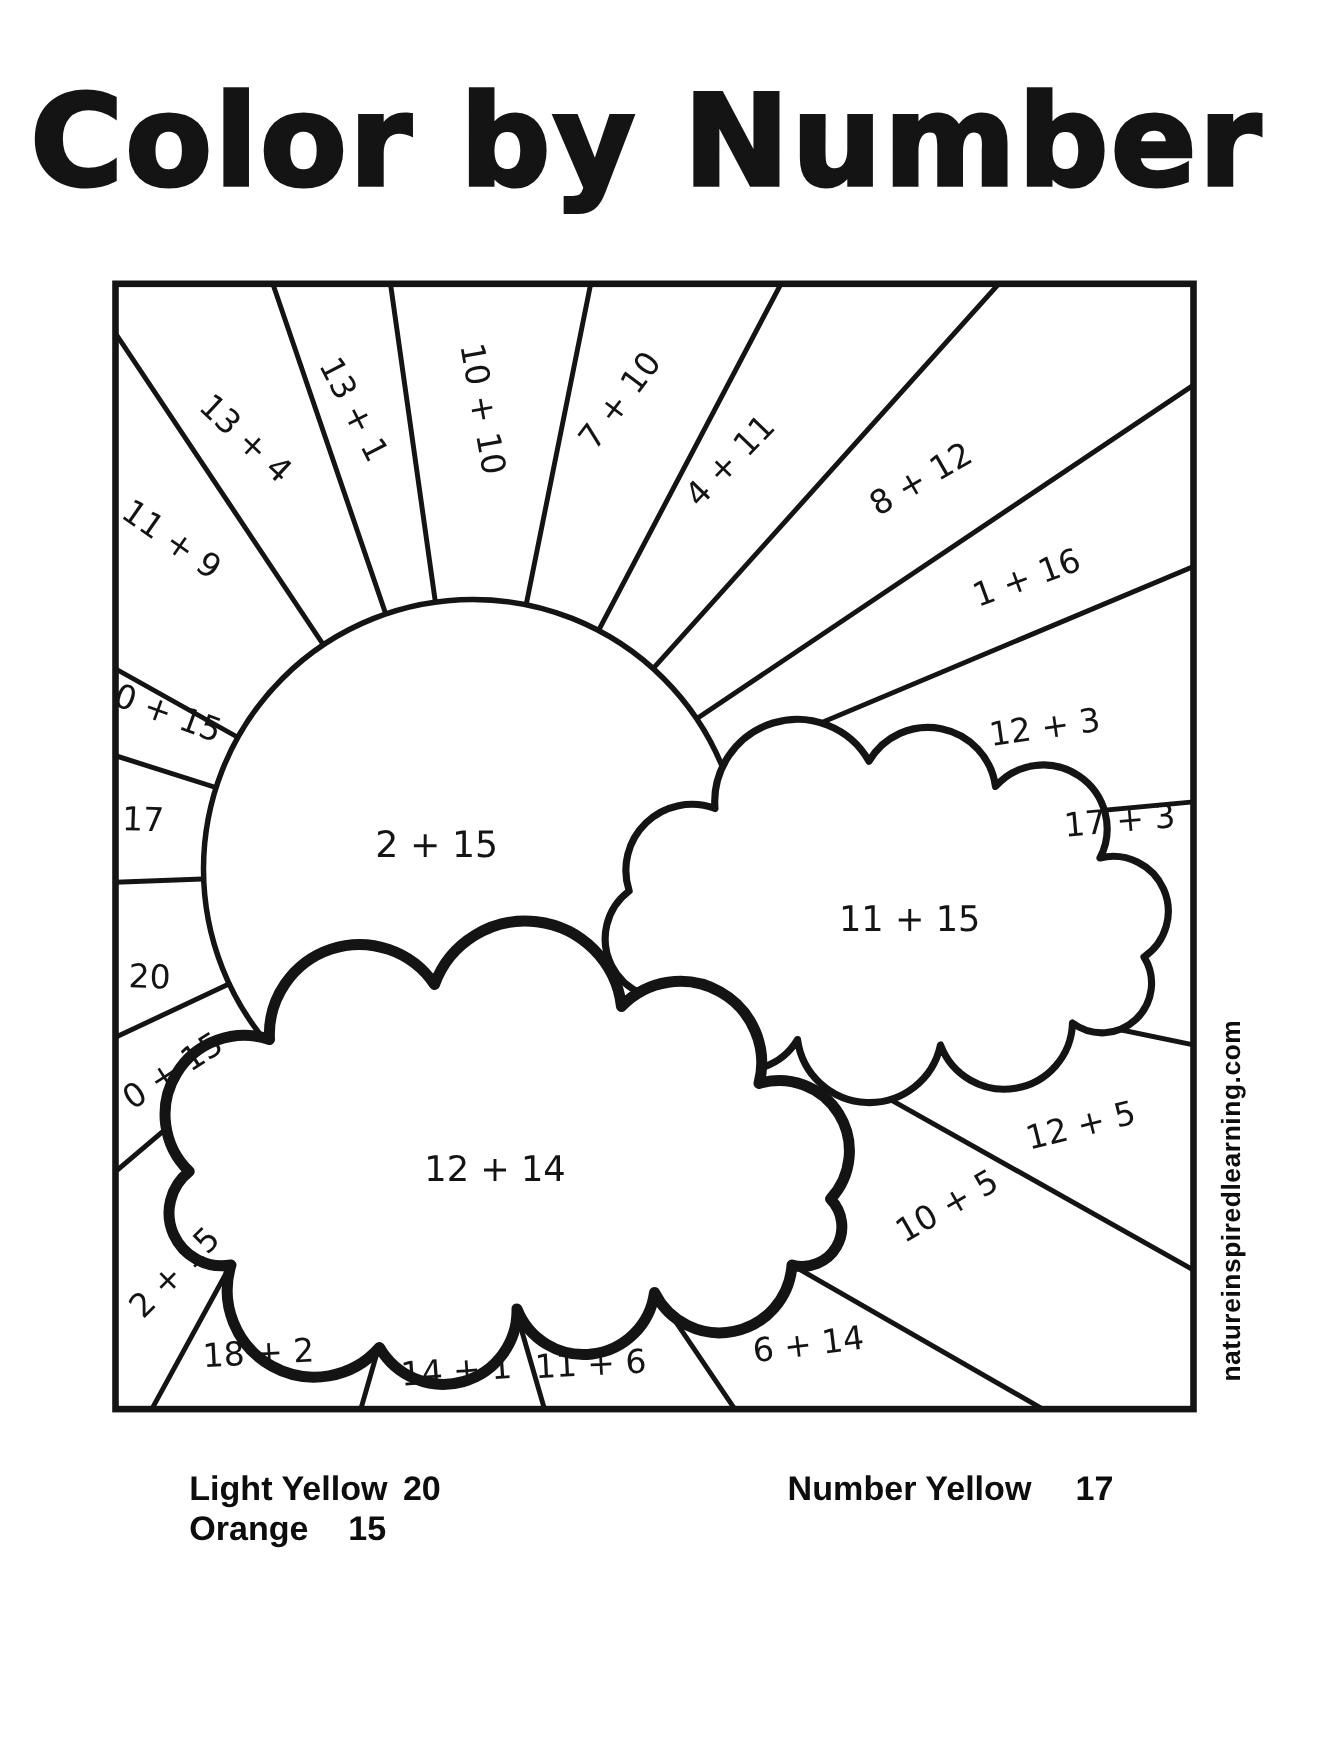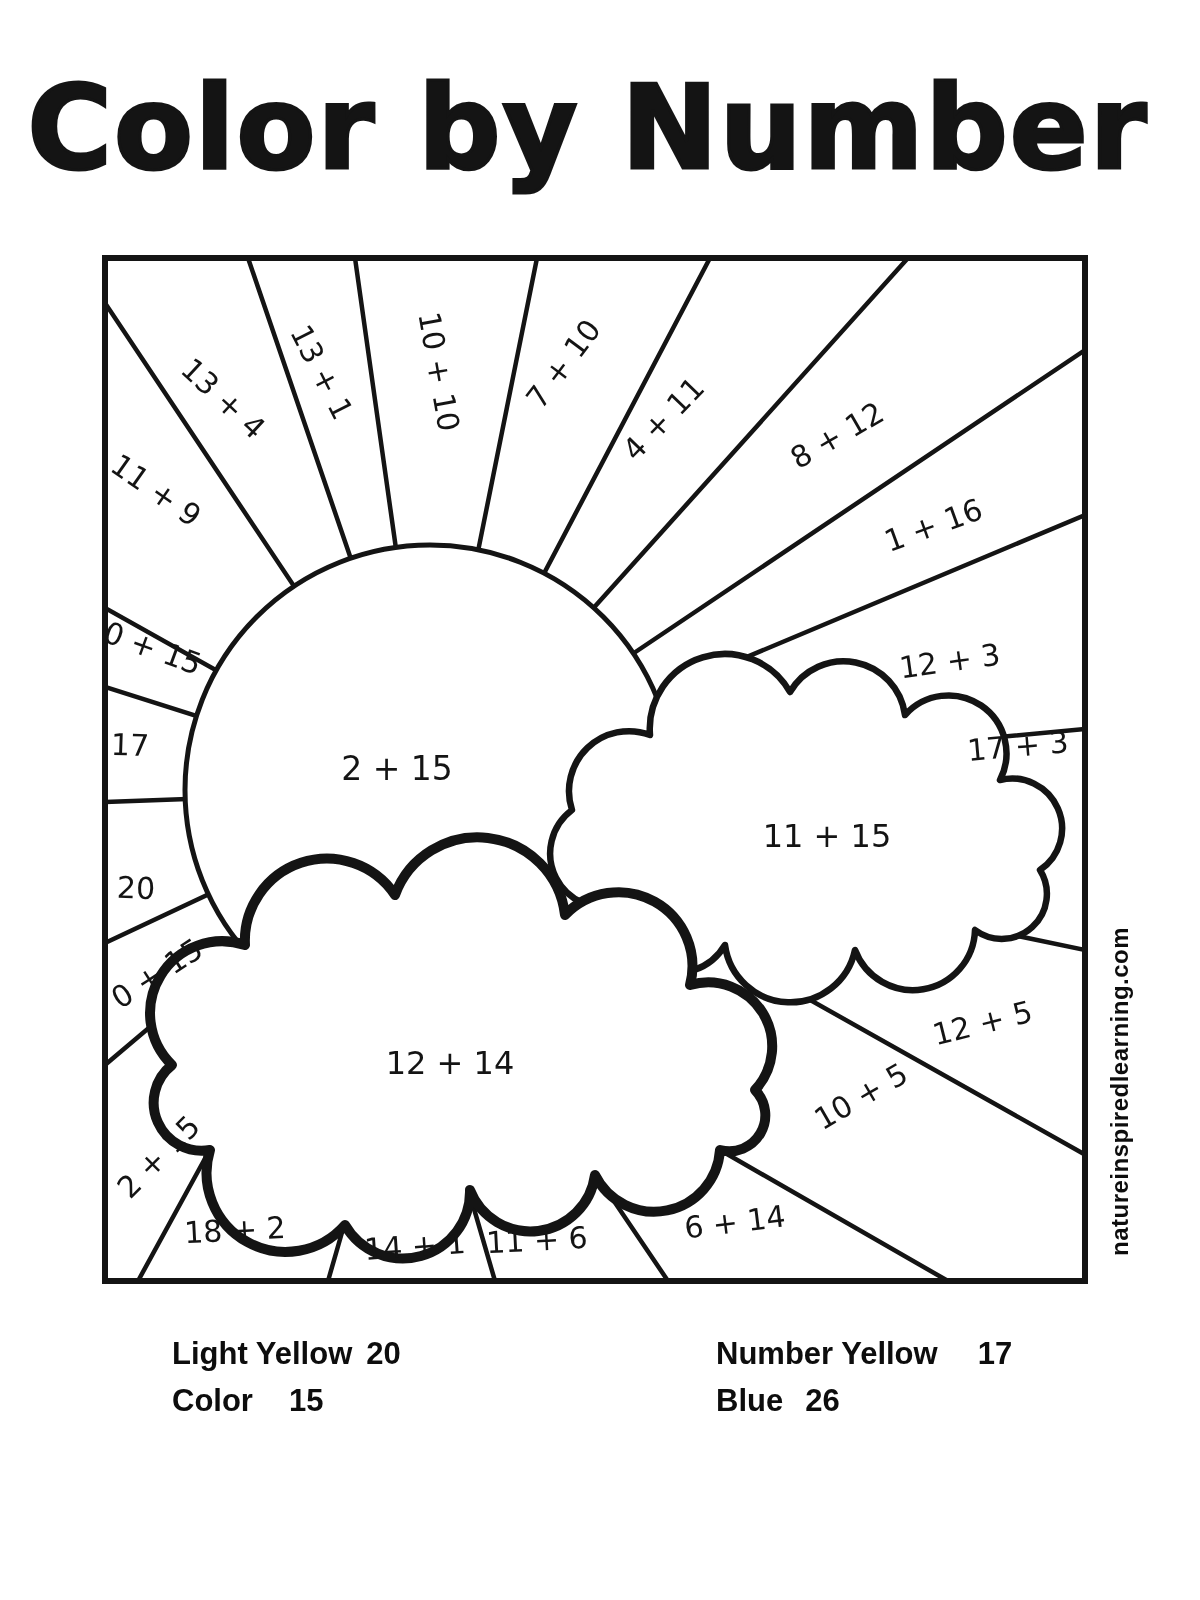--- a/index.html
+++ b/index.html
@@ -7,7 +7,7 @@
         font-family:"Liberation Sans","DejaVu Sans",sans-serif;color:#111;}
   #art{position:absolute;left:0;top:0;}
   svg text{font-family:"DejaVu Sans","Liberation Sans",sans-serif;fill:#141414;}
-  .legend-col{position:absolute;display:flex;flex-direction:column;gap:11px;
+  .legend-col{position:absolute;display:flex;flex-direction:column;gap:0;
               font-weight:bold;font-size:31px;color:#0d0d0d;}
   .legend-row{display:flex;align-items:baseline;white-space:nowrap;}
   .g14{margin-left:14px;} .g46{margin-left:36px;} .g40{margin-left:40px;} .g22{margin-left:22px;}

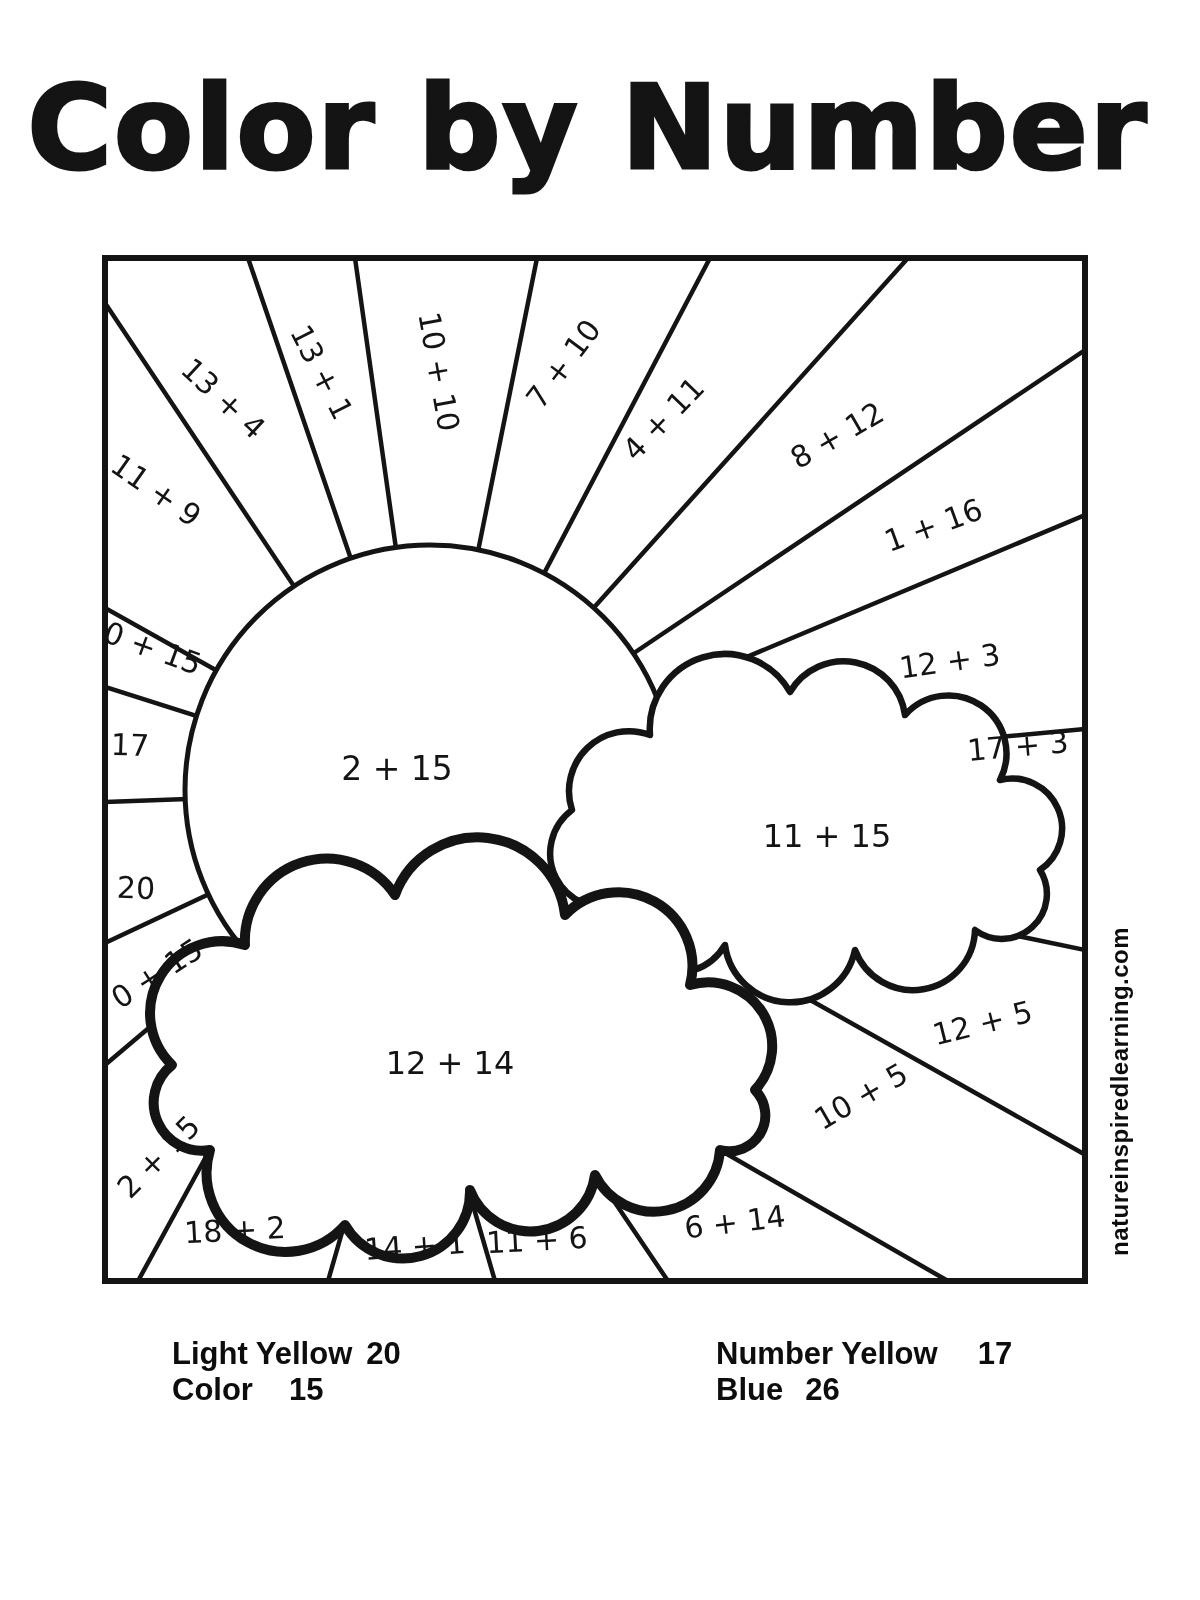--- a/index.html
+++ b/index.html
@@ -123,7 +123,7 @@
       <span class="g14">20</span>
     </div>
     <div class="legend-row">
-      <span>Color</span>
+      <span>Orange</span>
       <span class="g46">15</span>
     </div>
   </div>

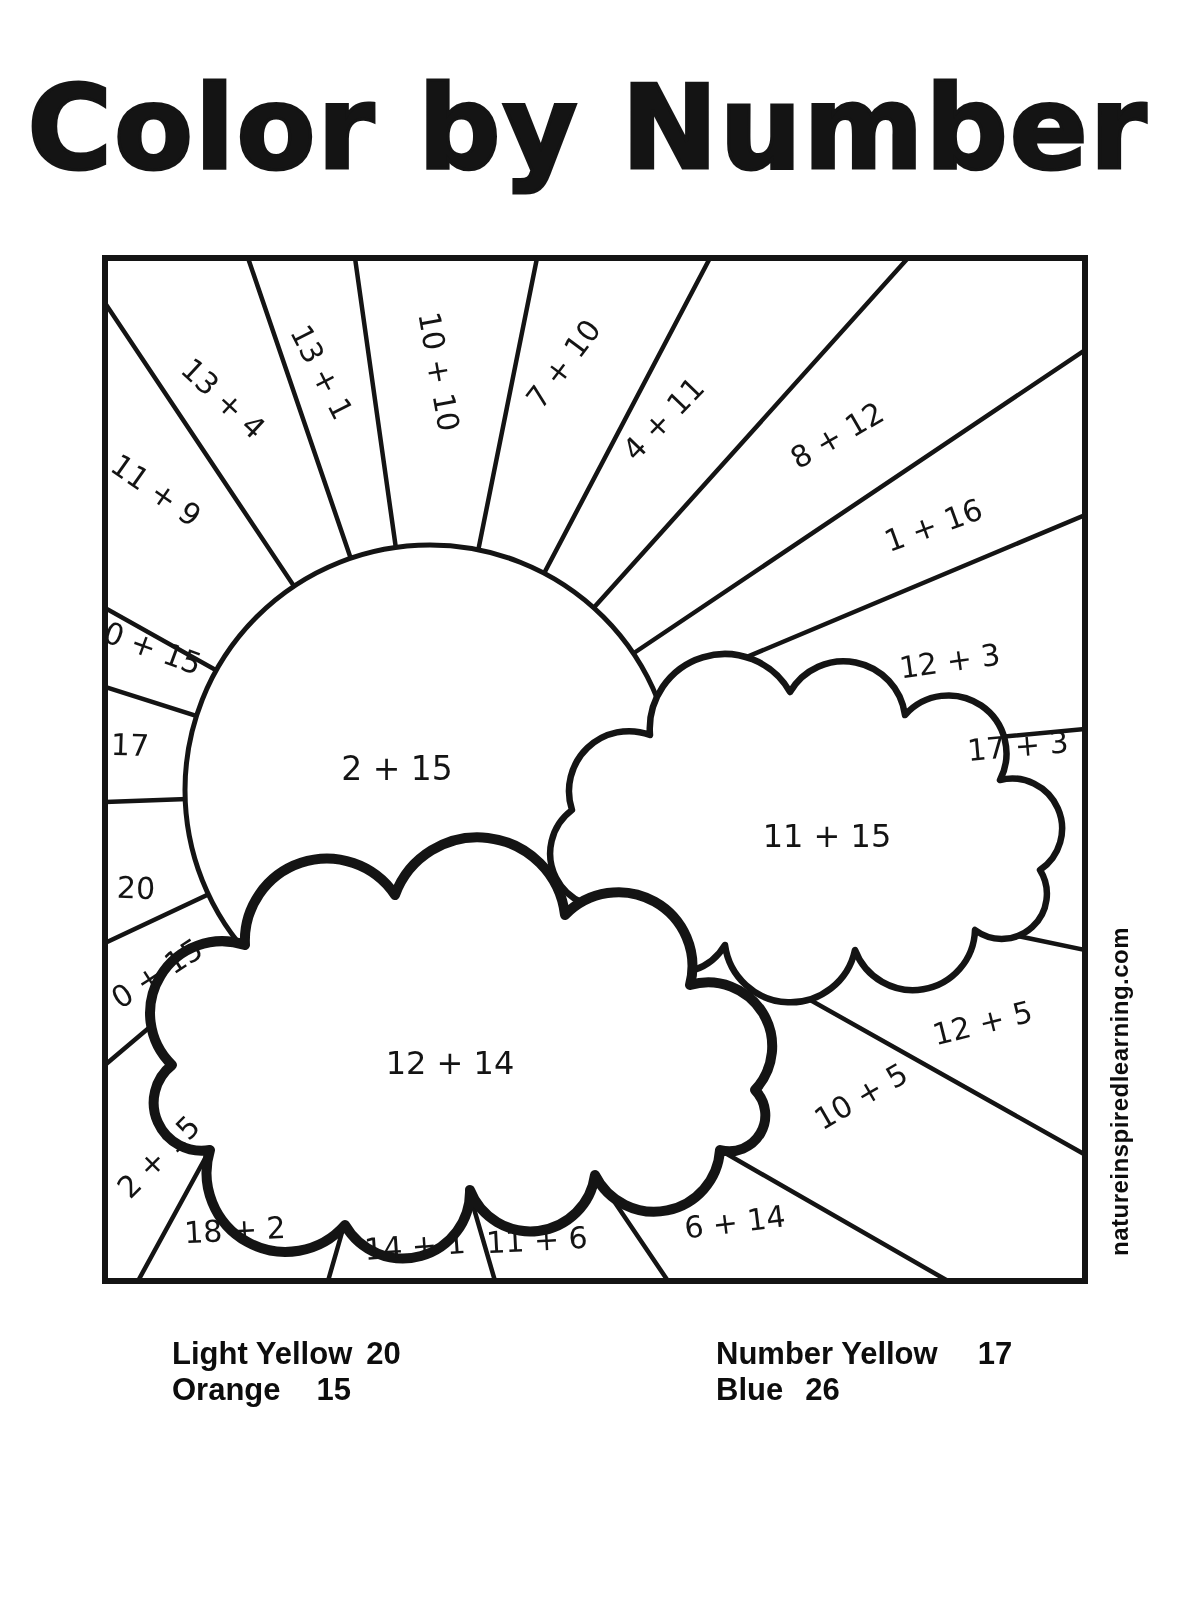--- a/index.html
+++ b/index.html
@@ -132,10 +132,6 @@
       <span>Number Yellow</span>
       <span class="g40">17</span>
     </div>
-    <div class="legend-row">
-      <span>Blue</span>
-      <span class="g22">26</span>
-    </div>
   </div>
 
   <div id="watermark">natureinspiredlearning.com</div>

